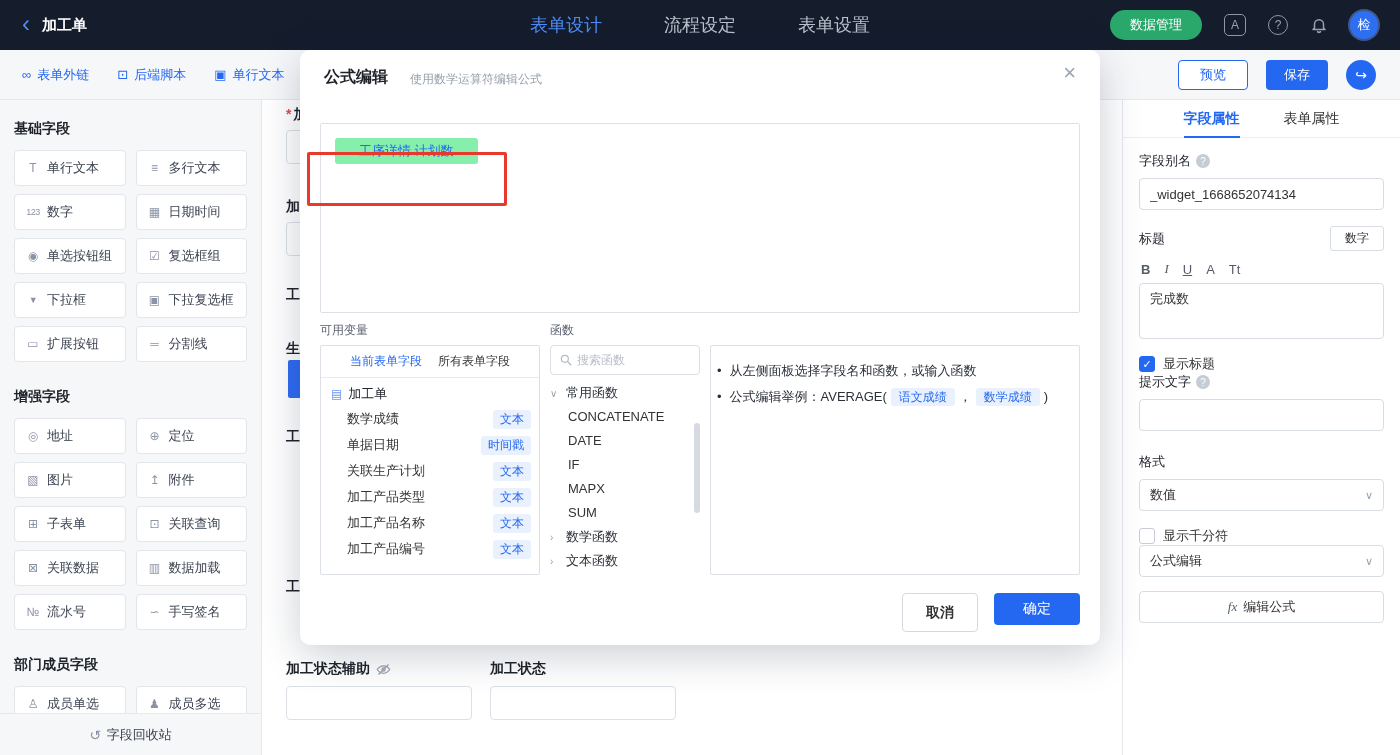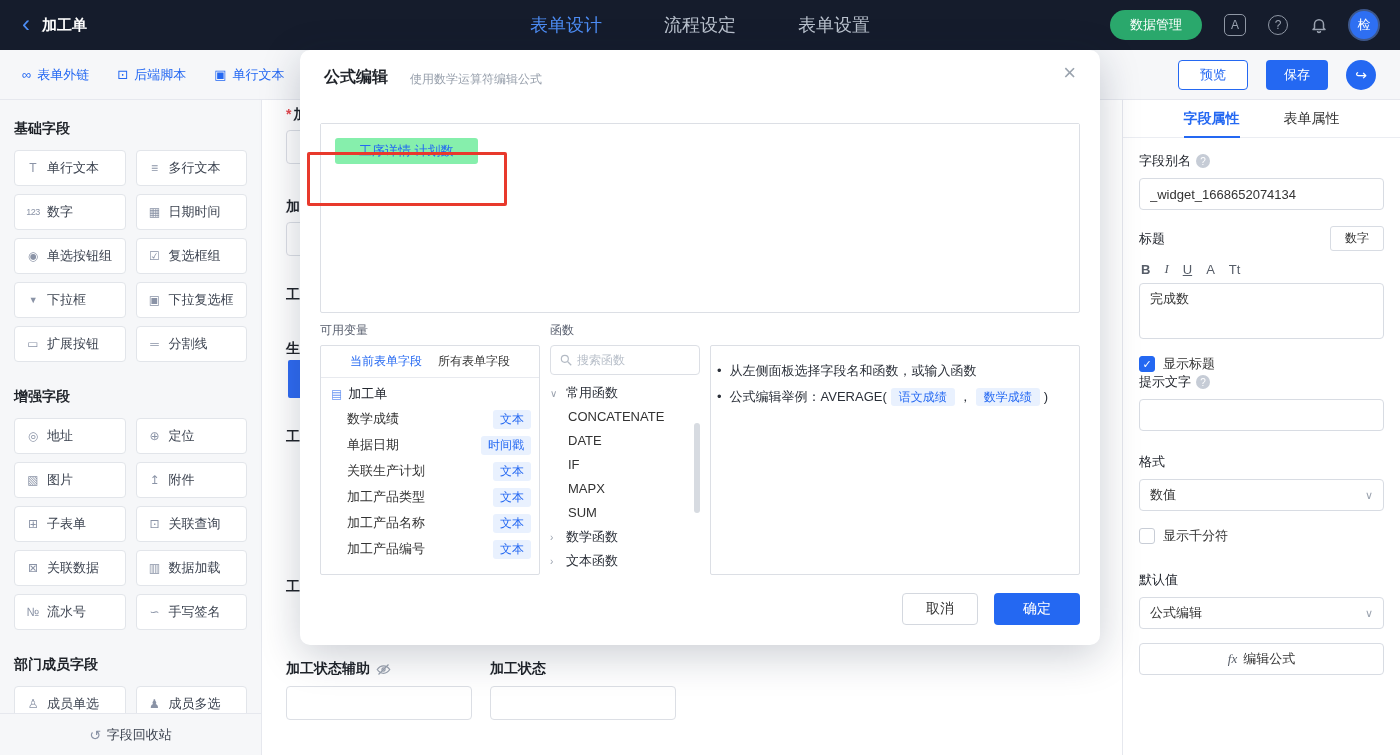--- a/index.html
+++ b/index.html
@@ -349,7 +349,6 @@
       <span>显示千分符</span>
     </div>
 
-    <div class="rp-label mt26">默认值</div>
     <div class="rp-select">
       <span>公式编辑</span>
       <span class="chev">∨</span>

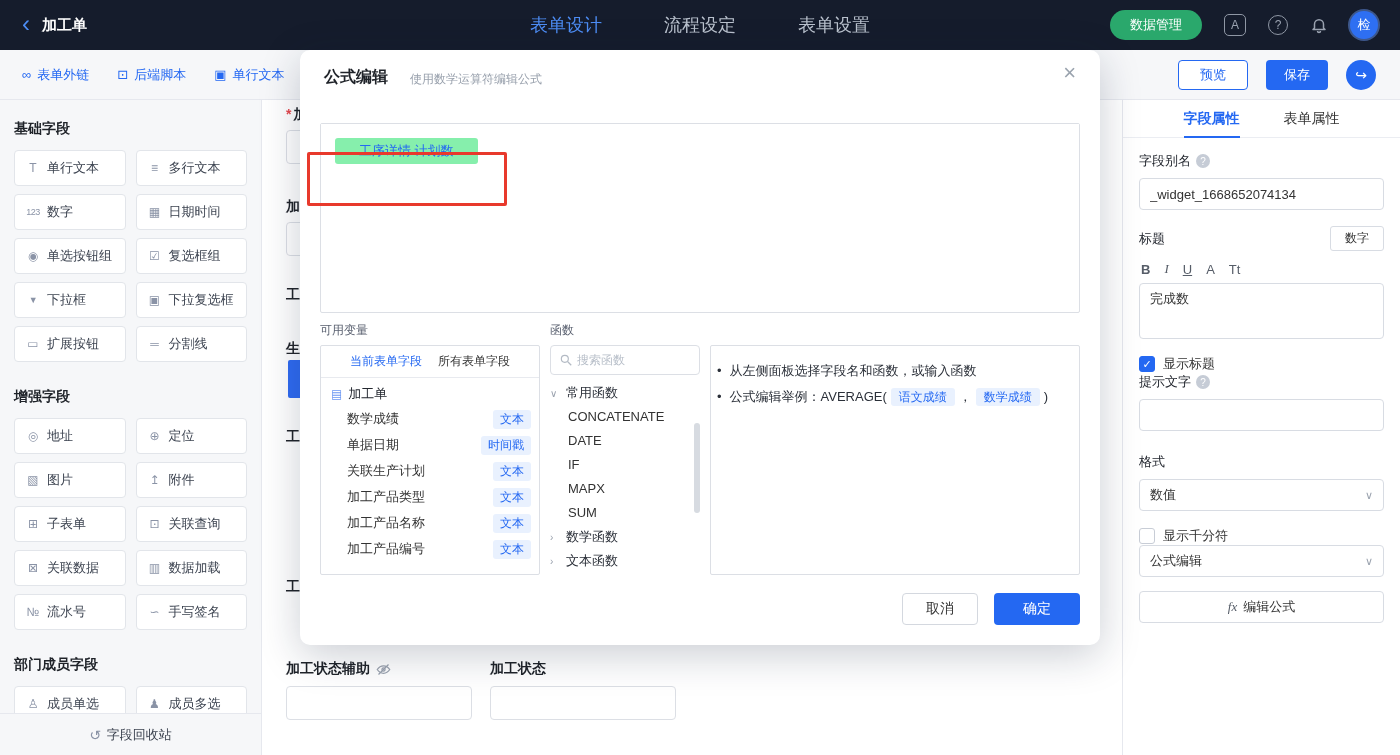--- a/index.html
+++ b/index.html
@@ -111,7 +111,7 @@
   .h-line .bullet{margin-right:8px;}
   .h-tag{font-size:12px;color:#2468f2;background:#e9f1fe;border-radius:3px;padding:2px 8px;margin:0 4px;}
   .m-footer{position:absolute;top:543px;right:20px;display:flex;gap:16px;}
-  .btn-cancel{width:76px;height:32px;border:1px solid #d4d8df;border-radius:4px;background:#fff;color:#333;font-size:14px;cursor:pointer;}
+  .btn-cancel{width:76px;height:39px;border:1px solid #d4d8df;border-radius:4px;background:#fff;color:#333;font-size:14px;cursor:pointer;font-weight:bold;}
   .btn-ok{width:86px;height:32px;border:none;border-radius:4px;background:#2468f2;color:#fff;font-size:14px;cursor:pointer;}
 </style>
 </head>

